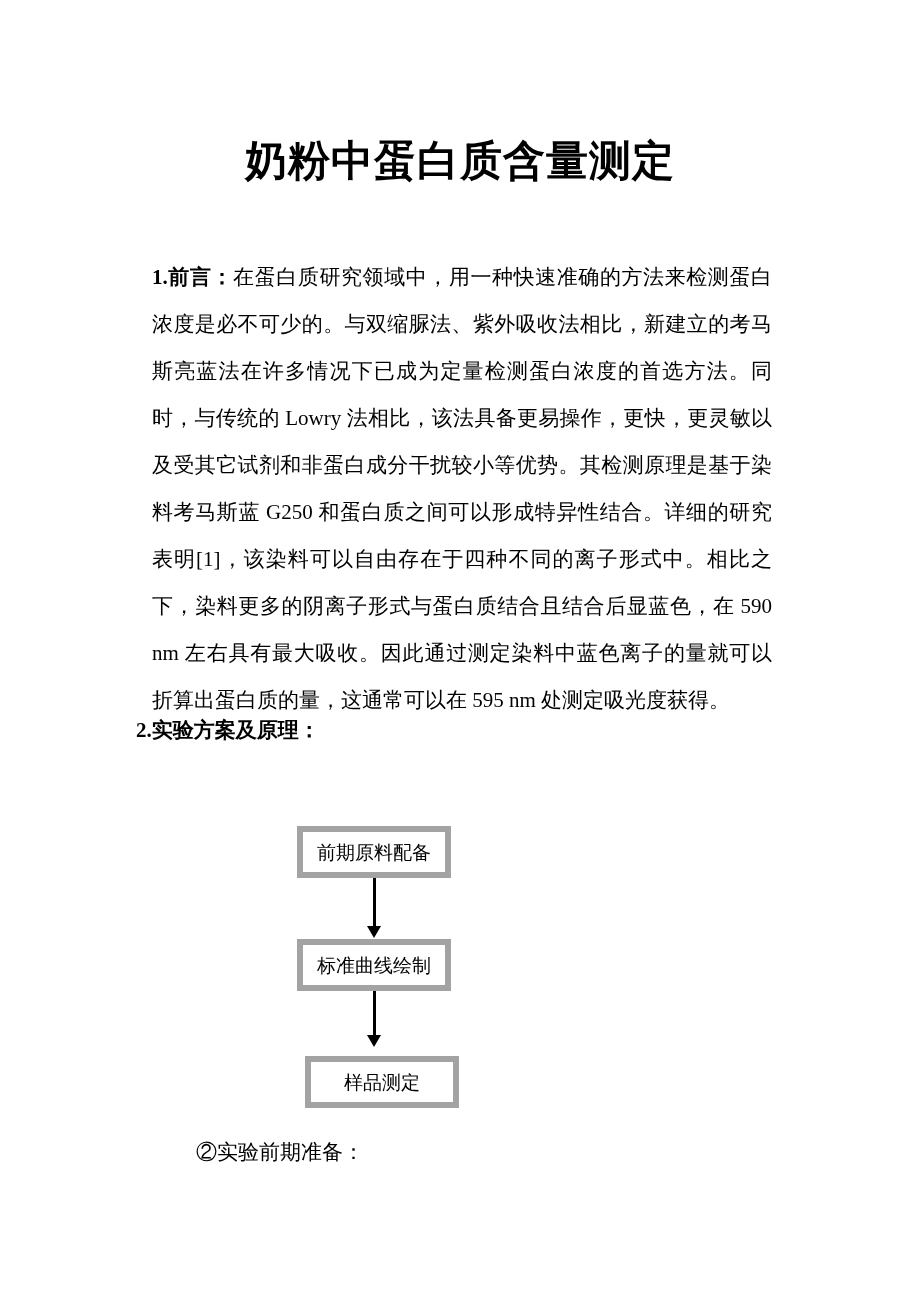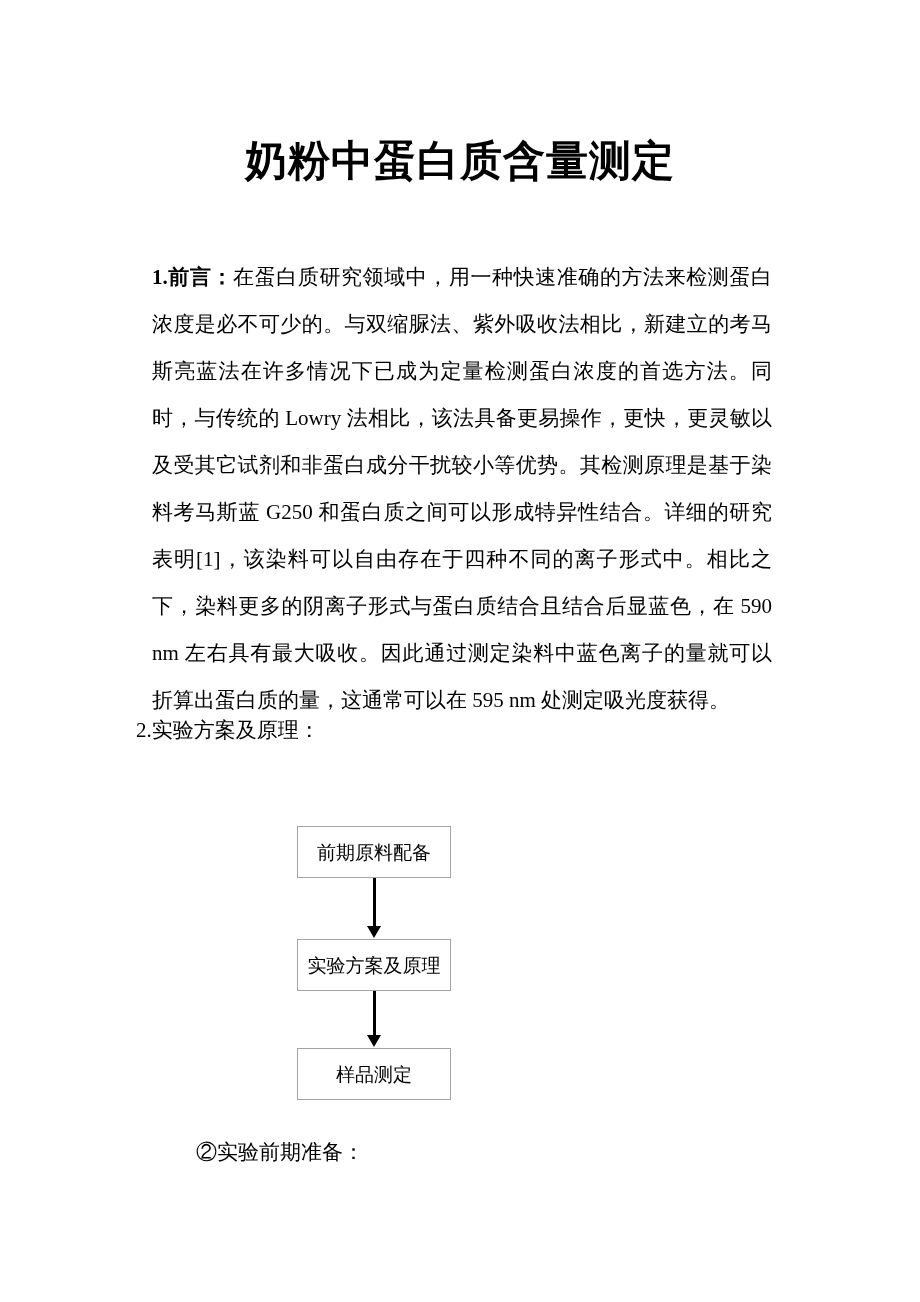--- a/index.html
+++ b/index.html
@@ -62,7 +62,7 @@
     left: 136px;
     top: 712px;
     font-size: 21px;
-    font-weight: normal;
+    font-weight: bold;
     line-height: 36px;
     margin: 0;
   }

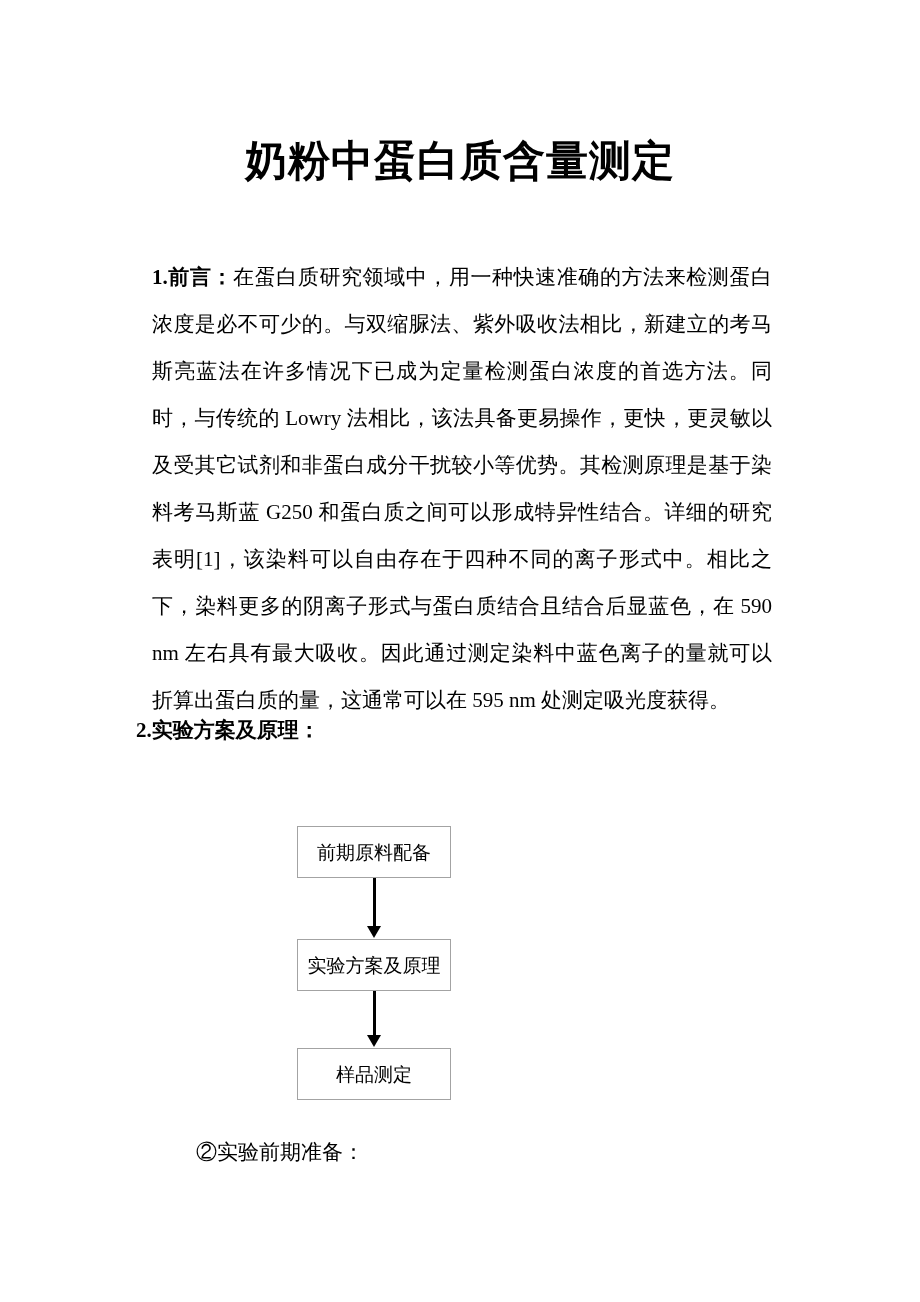--- a/index.html
+++ b/index.html
@@ -98,7 +98,7 @@
     left: 0;
     width: 154px;
     height: 52px;
-    border: 1px solid #a3a3a3;
+    border: 6px solid #a3a3a3;
     box-sizing: border-box;
     display: flex;
     align-items: center;

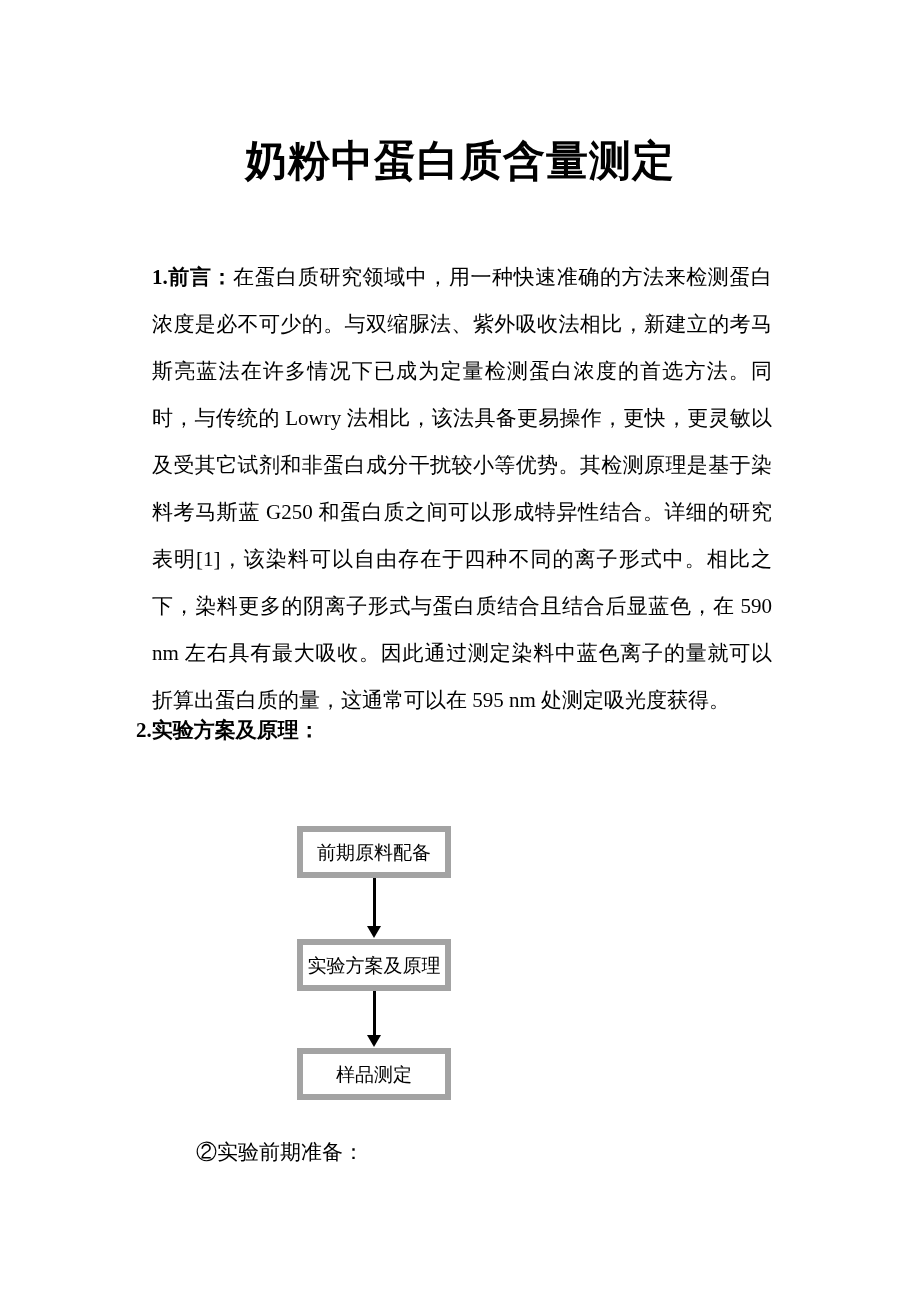--- a/index.html
+++ b/index.html
@@ -164,7 +164,7 @@
     </div>
 
     <div class="flow-box b2">
-      <span>实验方案及原理</span>
+      <span>标准曲线绘制</span>
     </div>
 
     <div class="flow-arrow a2">

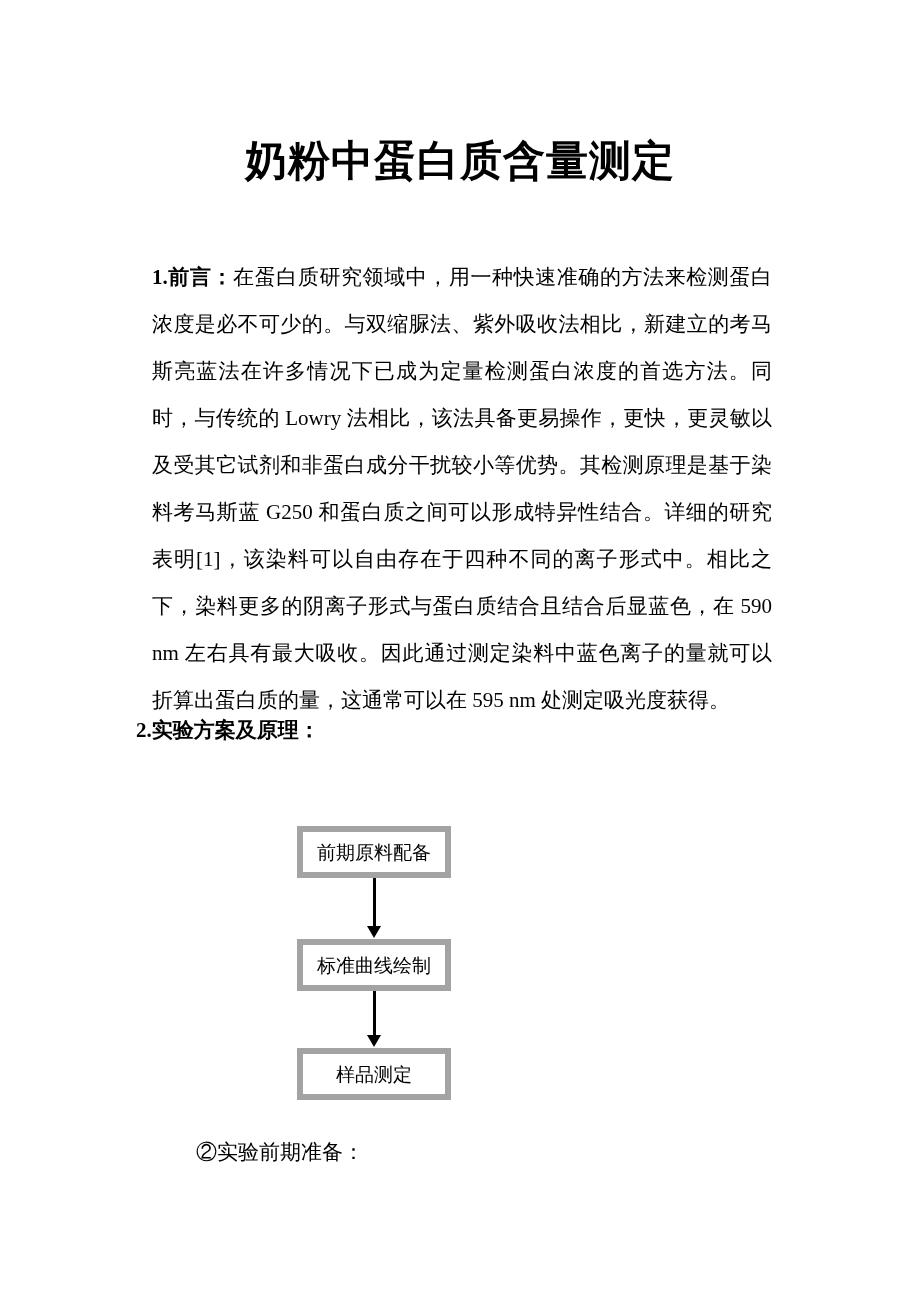--- a/index.html
+++ b/index.html
@@ -109,7 +109,7 @@
   }
   .flow-box.b1 { top: 0px; }
   .flow-box.b2 { top: 113px; }
-  .flow-box.b3 { top: 222px; }
+  .flow-box.b3 { top: 230px; margin-left: 8px; }
 
   .flow-arrow {
     position: absolute;

